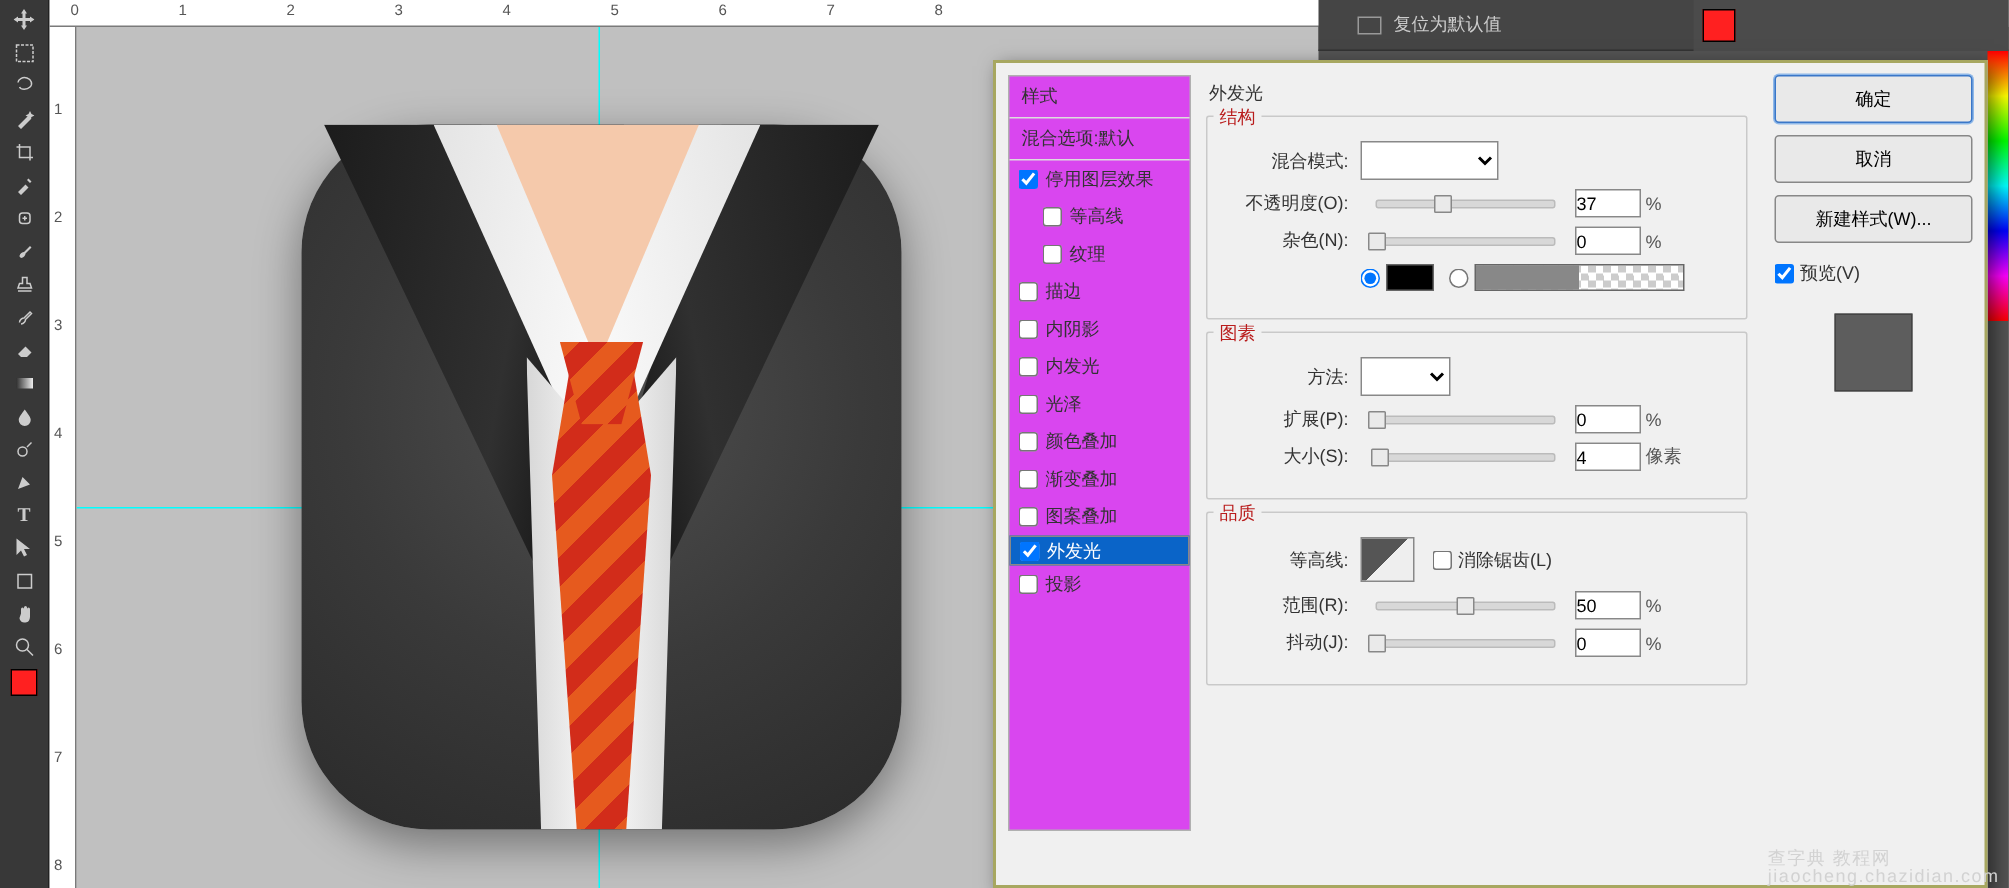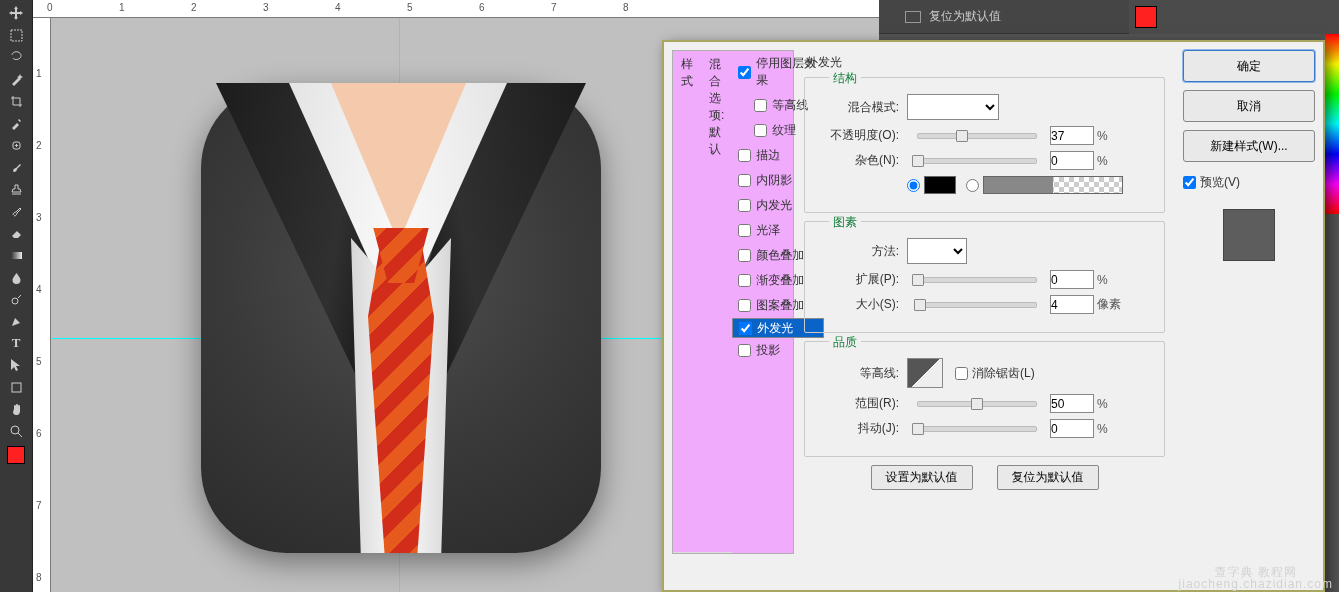--- a/index.html
+++ b/index.html
@@ -34,7 +34,7 @@
 .dtitle{height:28px;background:#e9e9e9;display:flex;align-items:center;justify-content:center;position:relative;color:#333;border-bottom:1px solid #ccc}
 .dclose{position:absolute;right:3px;top:3px;width:34px;height:20px;background:#c94f4b;color:#fff;display:flex;align-items:center;justify-content:center;font-size:13px}
 .dbody{display:flex;height:calc(100% - 28px);padding:8px}
-.styles{width:122px;border:1px solid #b0b0b0;background:#f0abfc;display:flex;flex-direction:row}
+.styles{width:122px;border:1px solid #b0b0b0;background:#d946ef;display:flex;flex-direction:column}
 .styles .hd{padding:5px 8px;border-bottom:1px solid #ddd;color:#333}
 .styles .row{display:flex;align-items:center;padding:4px 6px;color:#333;cursor:pointer}
 .styles .row.sub{padding-left:22px}

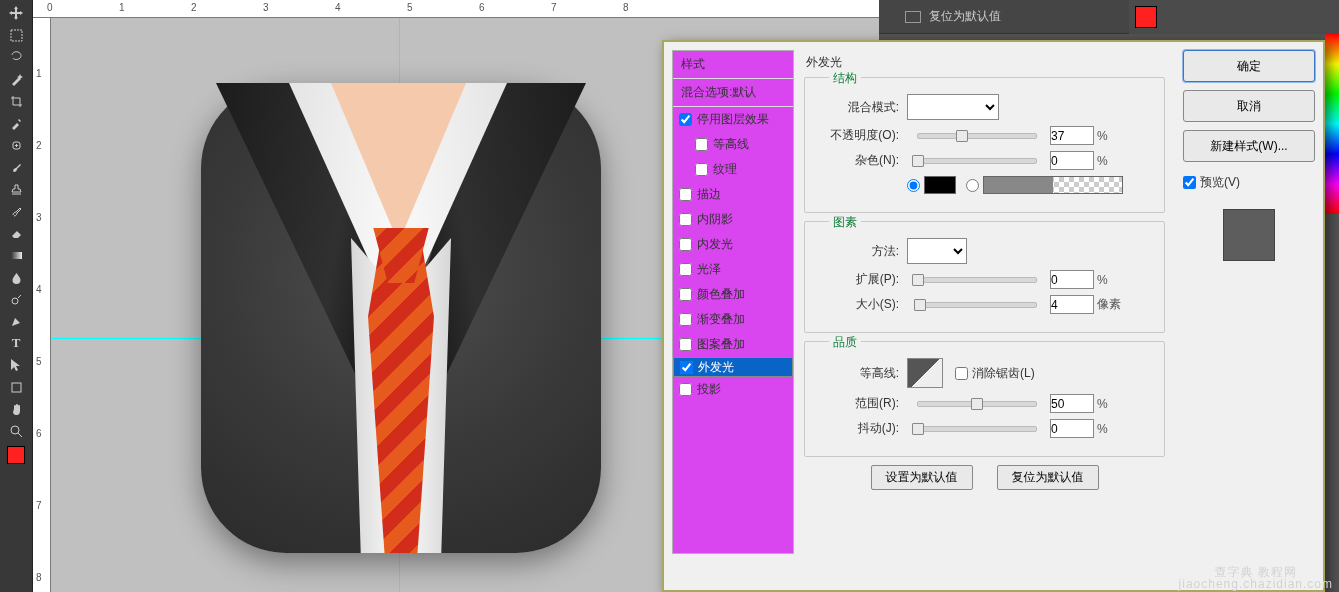--- a/index.html
+++ b/index.html
@@ -42,7 +42,7 @@
 .styles input[type=checkbox]{margin-right:5px}
 .mid{flex:1;padding:4px 10px;position:relative}
 .grp{border:1px solid #c9c9c9;border-radius:2px;margin-bottom:8px;padding:10px 12px 12px;position:relative}
-.grp .lg{position:absolute;top:-8px;left:24px;background:#f0f0f0;padding:0 4px;color:#15803d}
+.grp .lg{position:absolute;top:-8px;left:4px;background:#f0f0f0;padding:0 4px;color:#b91c1c}
 .frow{display:flex;align-items:center;margin:6px 0;color:#333}
 .frow .lab{width:82px;text-align:right;margin-right:8px}
 .sel{height:20px;border:1px solid #888;background:#fff;padding:12px 4px;min-width:92px}

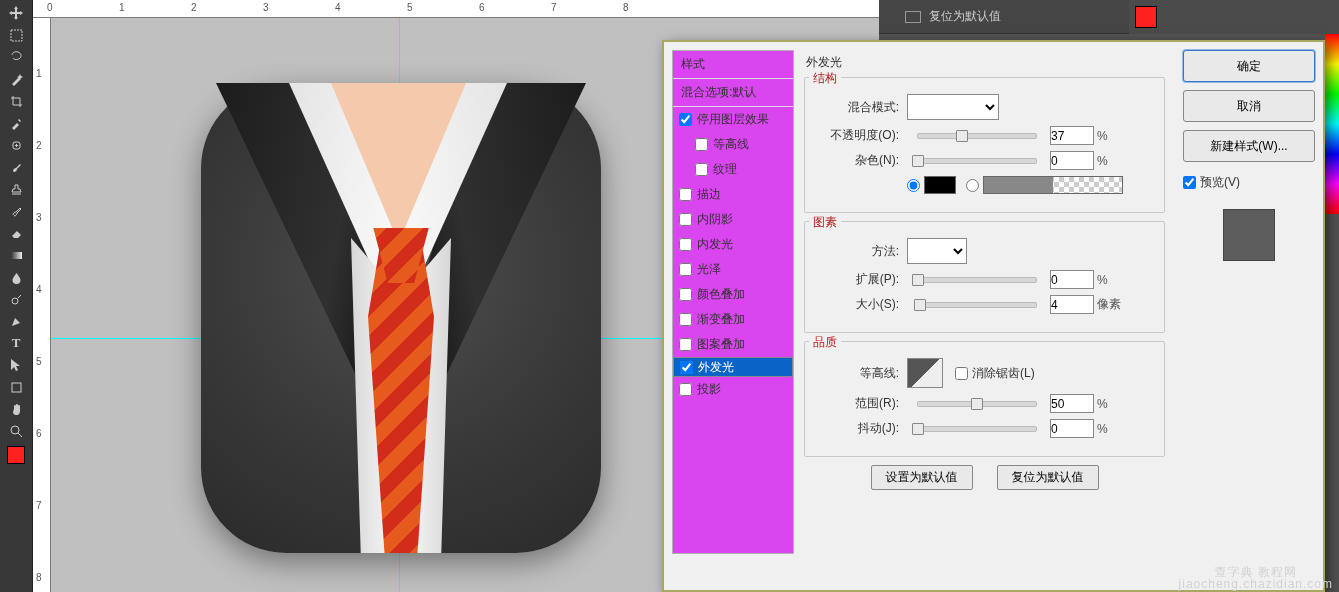--- a/index.html
+++ b/index.html
@@ -364,10 +364,6 @@
           </div>
         </div>
 
-        <div class="btnrow">
-          <button class="btn2">设置为默认值</button>
-          <button class="btn2">复位为默认值</button>
-        </div>
       </div>
 
       <div class="side">

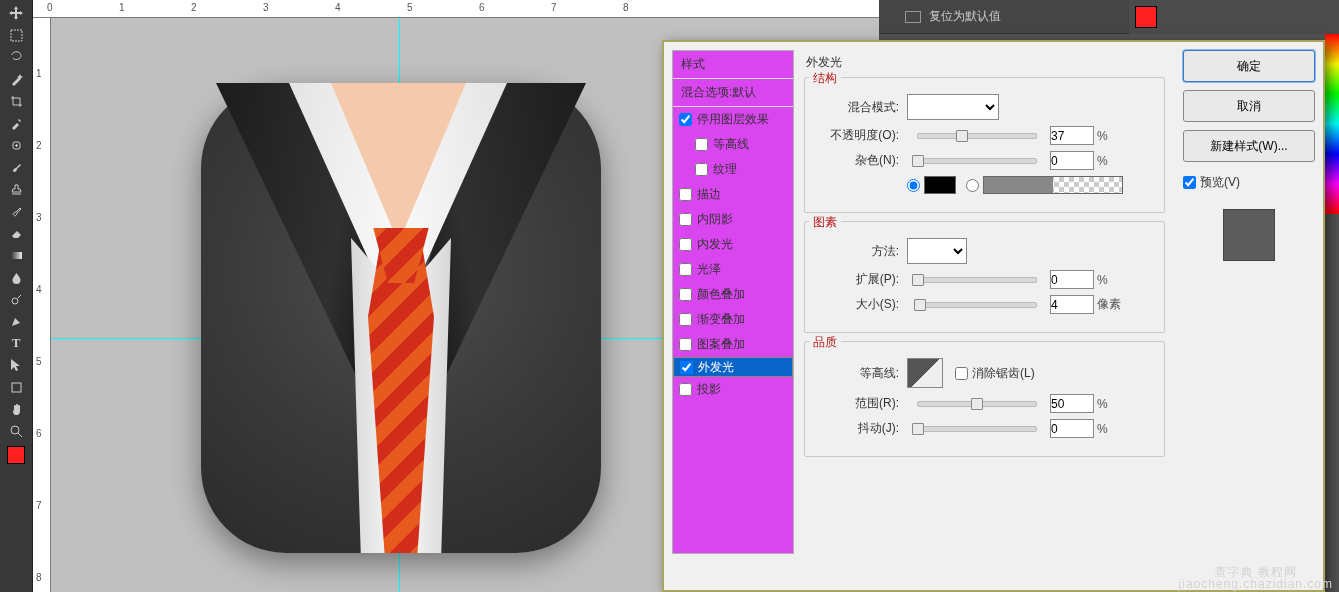--- a/index.html
+++ b/index.html
@@ -61,7 +61,7 @@
 .sbtn.def{border:1px solid #3a77c8;box-shadow:0 0 0 1px #8fb8e8}
 .prevrow{display:flex;align-items:center;margin-top:4px;color:#333}
 .prevbox{width:52px;height:52px;margin:10px auto;background:#5d5d5d;border:1px solid #444}
-.watermark{position:absolute;right:6px;bottom:2px;color:#d2d2d2;font-size:10px;text-align:center;line-height:12px;letter-spacing:1px}
+.watermark{position:absolute;right:6px;bottom:2px;color:#d2d2d2;font-size:10px;text-align:left;line-height:12px;letter-spacing:1px}
 </style>
 </head>
 <body>

